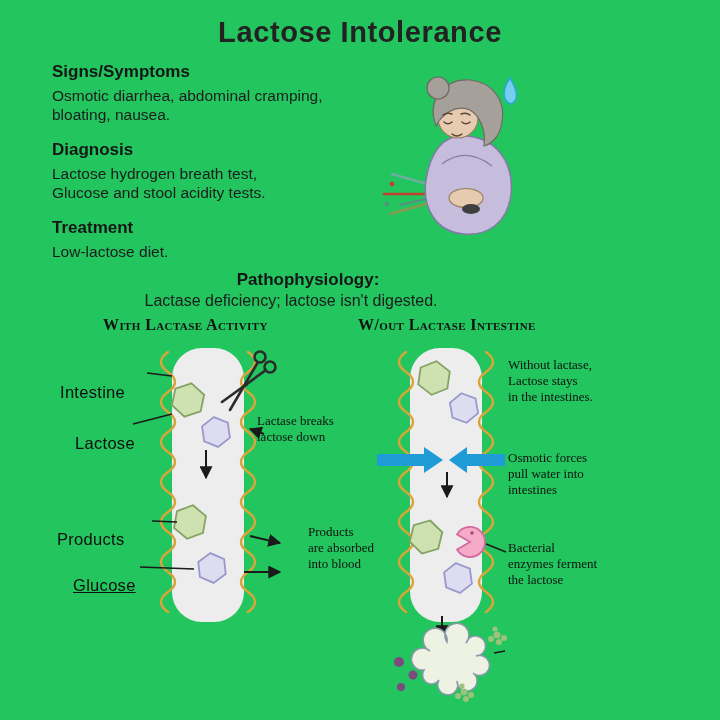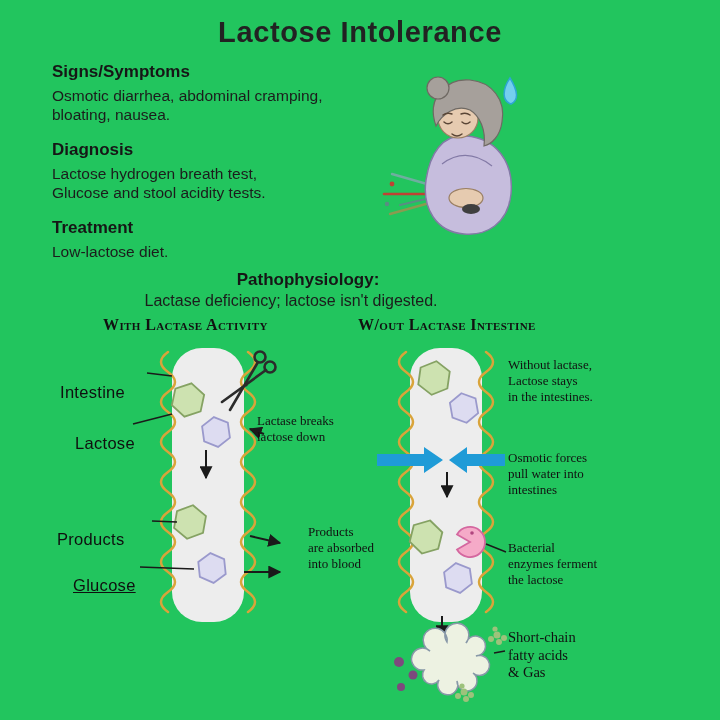--- a/index.html
+++ b/index.html
@@ -195,9 +195,6 @@
   <div class="abs annotation" style="top:540px;left:508px;width:120px;">Bacterial
 enzymes ferment
 the lactose</div>
-  <div class="abs annotation gas" style="top:629px;left:508px;width:105px;">Short-chain
-fatty acids
-&amp; Gas</div>
 
 </div>
 

